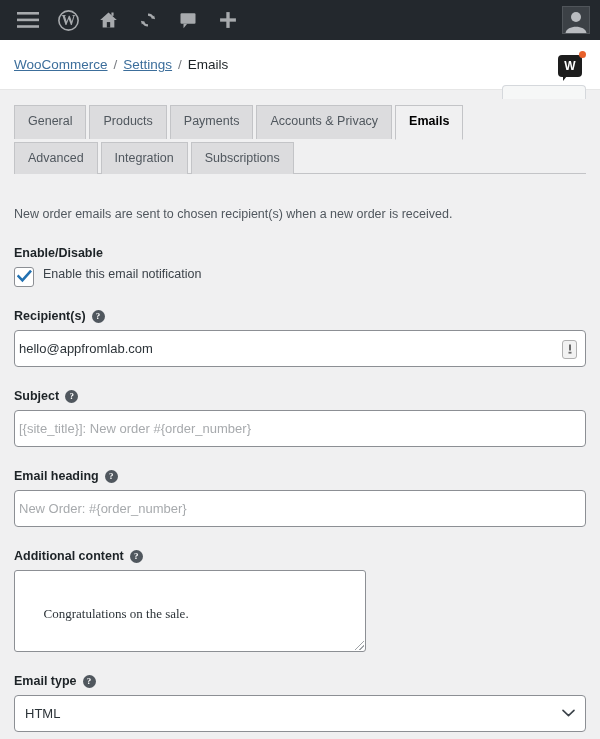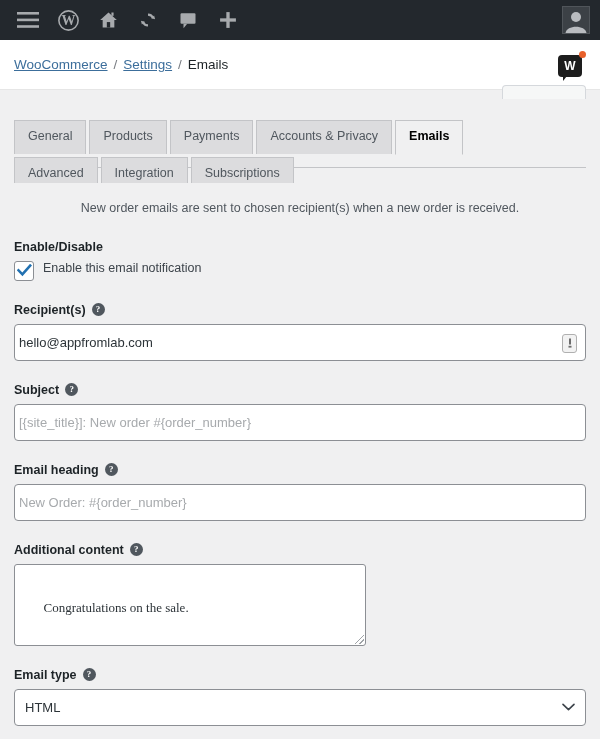--- a/index.html
+++ b/index.html
@@ -153,11 +153,11 @@
     color: #50575e;
     font-size: 12.5px;
     line-height: 1;
-    padding: 9px 13px 4px 13px;
+    padding: 9px 13px 10px 13px;
     margin: 0 3px 0 0;
     cursor: pointer;
     position: relative;
-    top: 16px;
+    top: 1px;
     white-space: nowrap;
   }
   .tab.active {

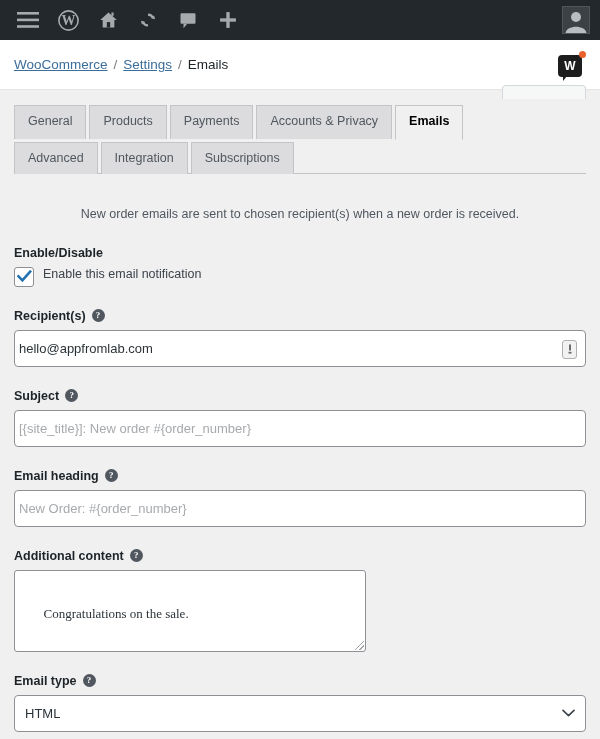--- a/index.html
+++ b/index.html
@@ -188,7 +188,6 @@
     color: #50575e;
     margin: 13px 0 0 0;
     line-height: 1.5;
-    text-align: center;
   }
 
   .field-label {

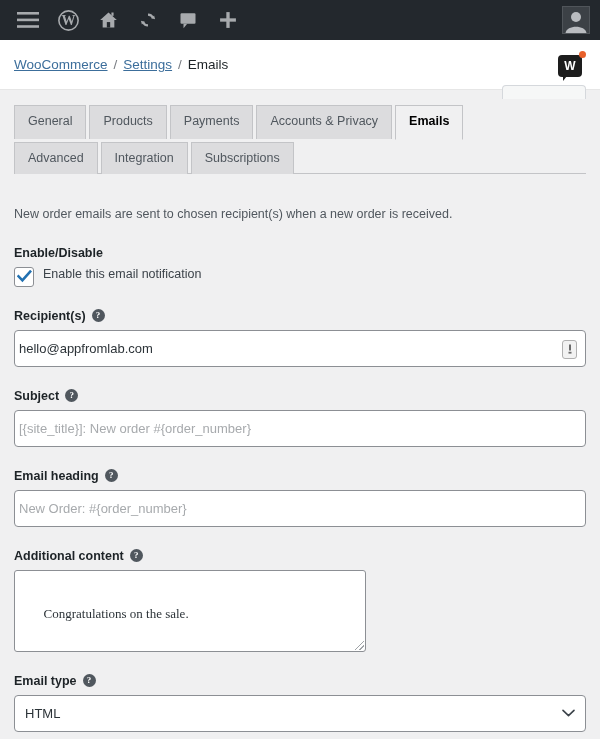--- a/index.html
+++ b/index.html
@@ -192,7 +192,7 @@
 
   .field-label {
     display: flex;
-    align-items: flex-start;
+    align-items: flex-end;
     gap: 6px;
     font-size: 12.5px;
     font-weight: bold;

